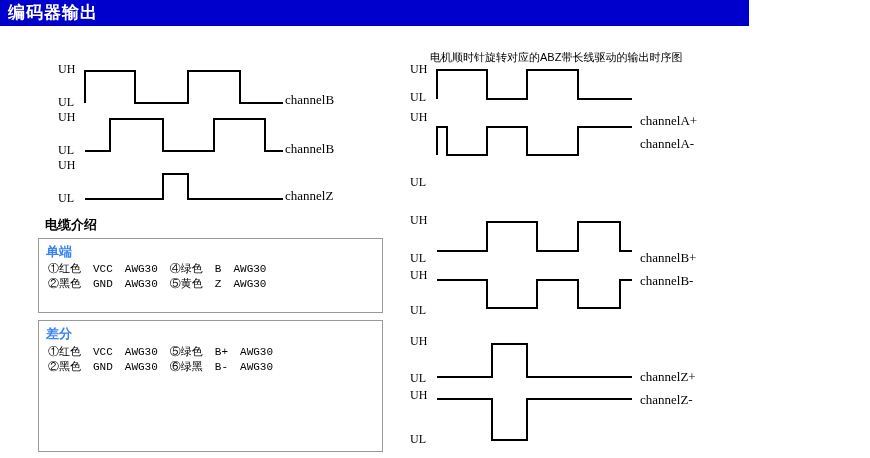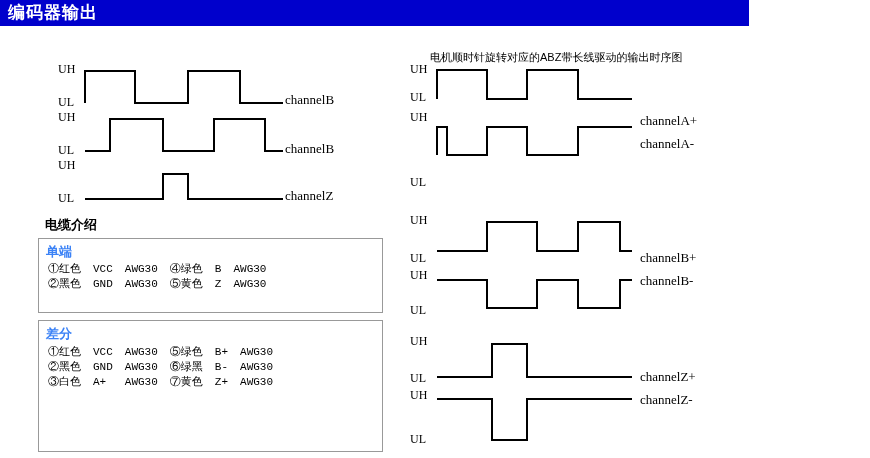--- a/index.html
+++ b/index.html
@@ -213,14 +213,6 @@
       <td class="col-pad">B-</td>
       <td>AWG30</td>
     </tr>
-    <tr>
-      <td class="cn col-pad">③白色</td>
-      <td class="col-pad">A+</td>
-      <td class="col-pad">AWG30</td>
-      <td class="cn col-pad">⑦黄色</td>
-      <td class="col-pad">Z+</td>
-      <td>AWG30</td>
-    </tr>
   </tbody>
     </table>
 

